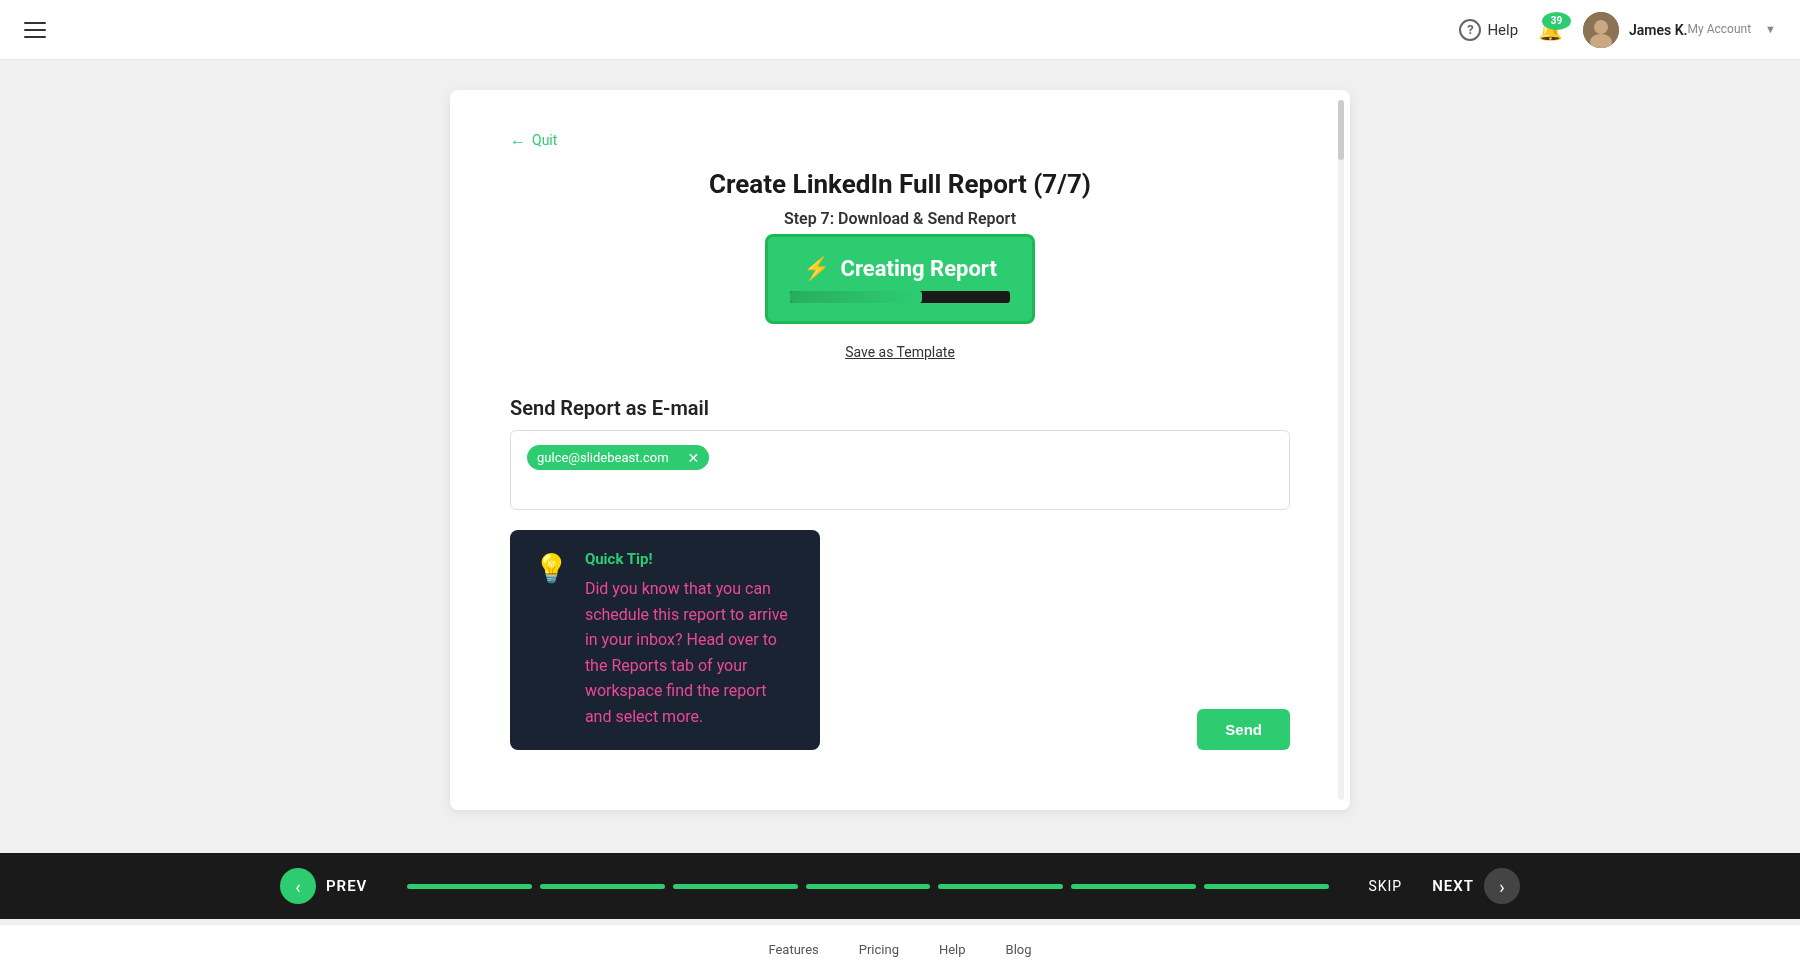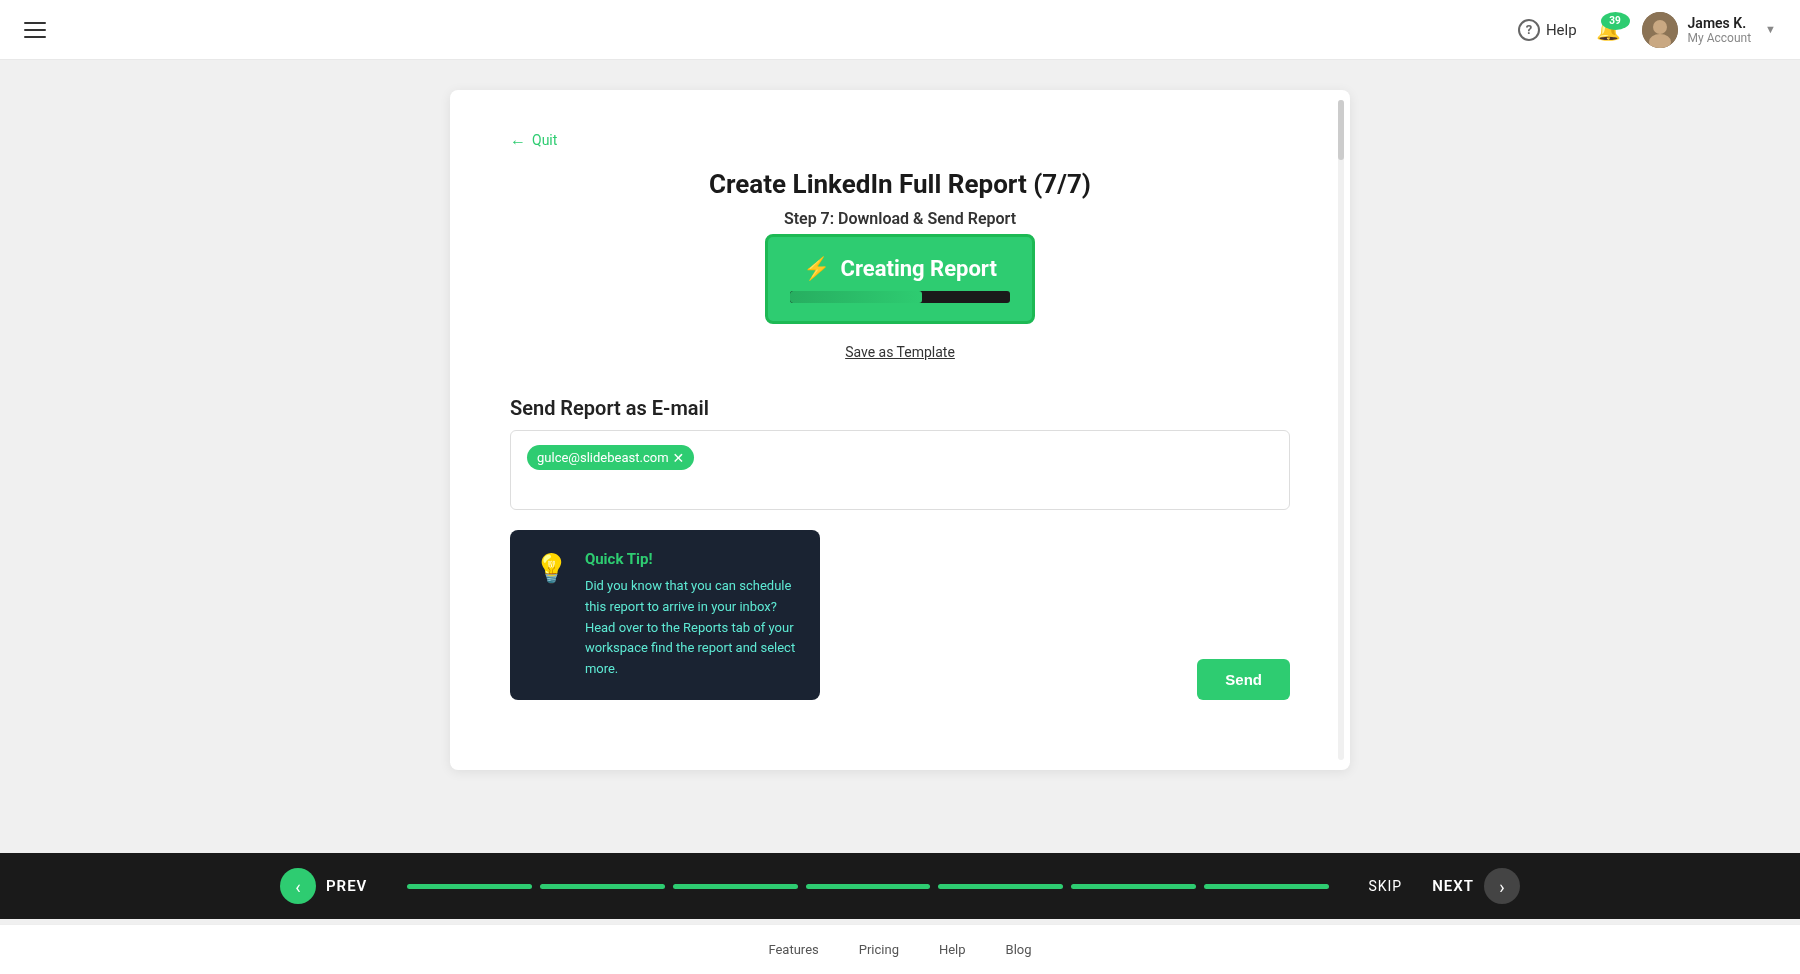--- a/index.html
+++ b/index.html
@@ -101,7 +101,7 @@
     }
     .user-text {
       display: flex;
-      flex-direction: column;
+      flex-direction: row;
     }
     .user-name { font-size: 14px; font-weight: 600; color: #222; }
     .user-account { font-size: 12px; color: #888; }

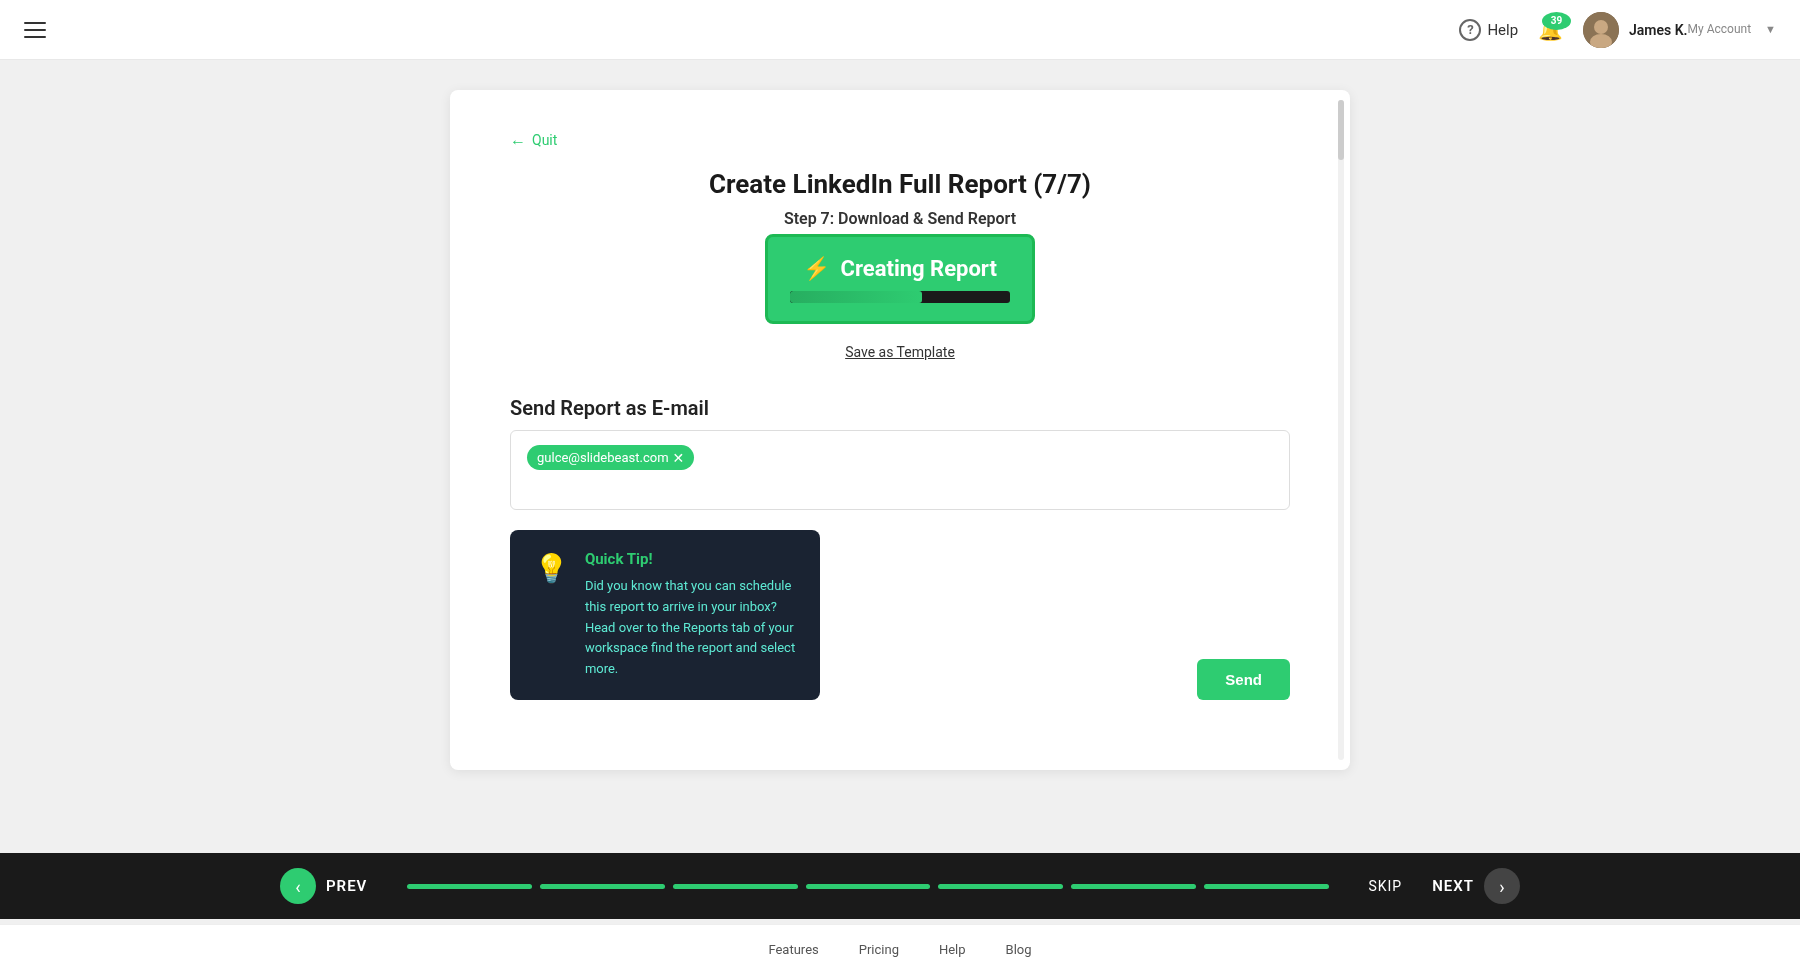--- a/index.html
+++ b/index.html
@@ -261,7 +261,7 @@
     .email-tag {
       display: flex;
       align-items: center;
-      gap: 4px;
+      gap: 19px;
       background: #2ecc71;
       color: #fff;
       font-size: 13px;

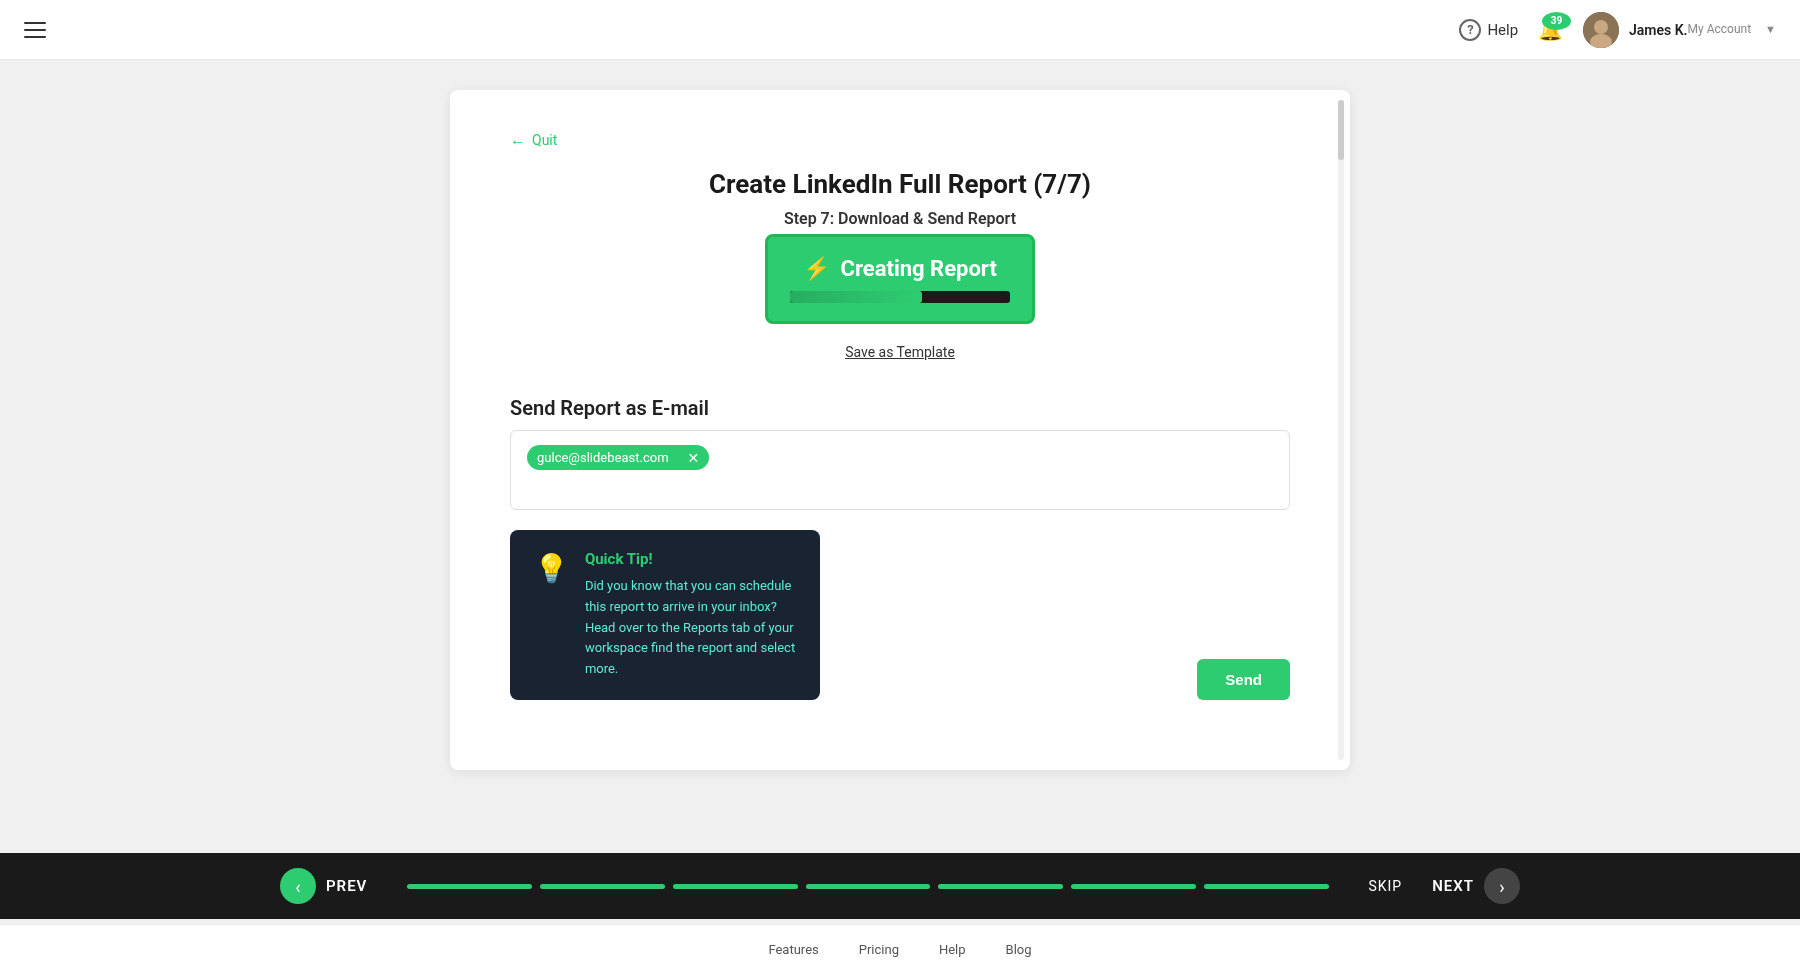--- a/index.html
+++ b/index.html
@@ -305,8 +305,8 @@
       margin-bottom: 8px;
     }
     .tip-text {
-      color: #5eead4;
-      font-size: 13px;
+      color: #ec4899;
+      font-size: 16px;
       line-height: 1.6;
     }
 

